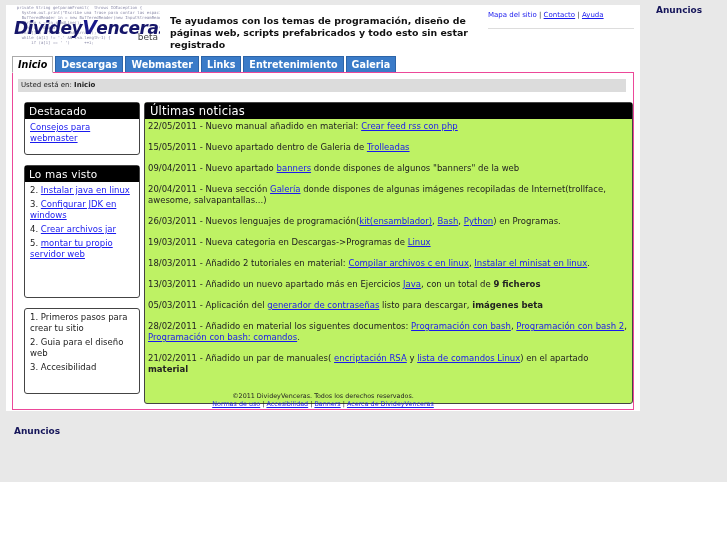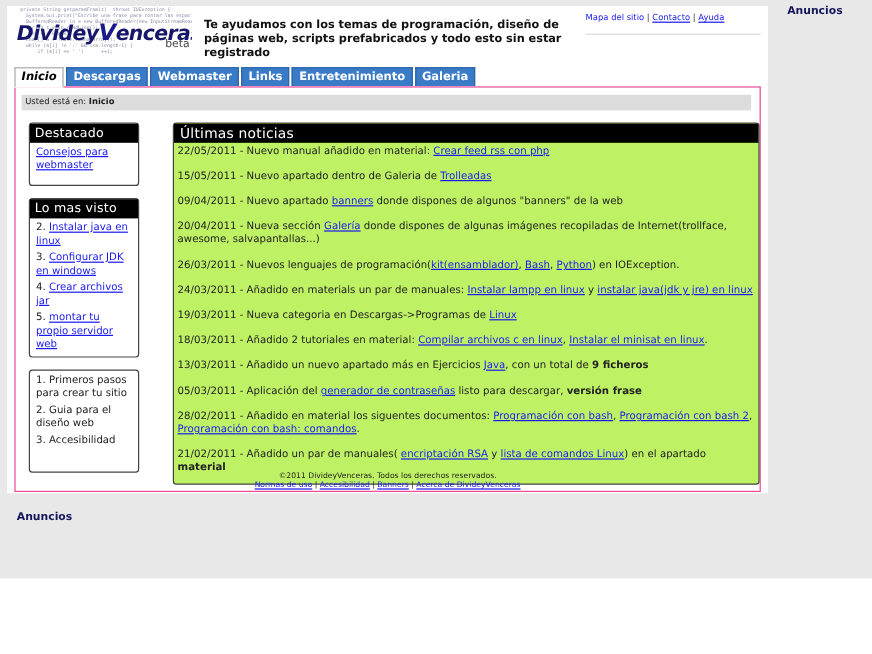--- a/index.html
+++ b/index.html
@@ -34,7 +34,7 @@
   #breadcrumb b { font-weight: bold; }
 
   
-  .box { position: absolute; left: 11px; width: 92px; border: 1px solid #444; border-radius: 3px; background: #fff; }
+  .box { position: absolute; left: 11px; width: 116px; border: 1px solid #444; border-radius: 3px; background: #fff; }
   .box-title { background: #000; color: #fff; font-size: 10.5px; line-height: 16px; height: 16px; padding-left: 4px; letter-spacing: 0.2px; }
   .box-body { padding: 3px 4px 6px 5px; font-size: 8.5px; line-height: 11px; color: #222; }
   .box-body .item { margin-bottom: 3px; }

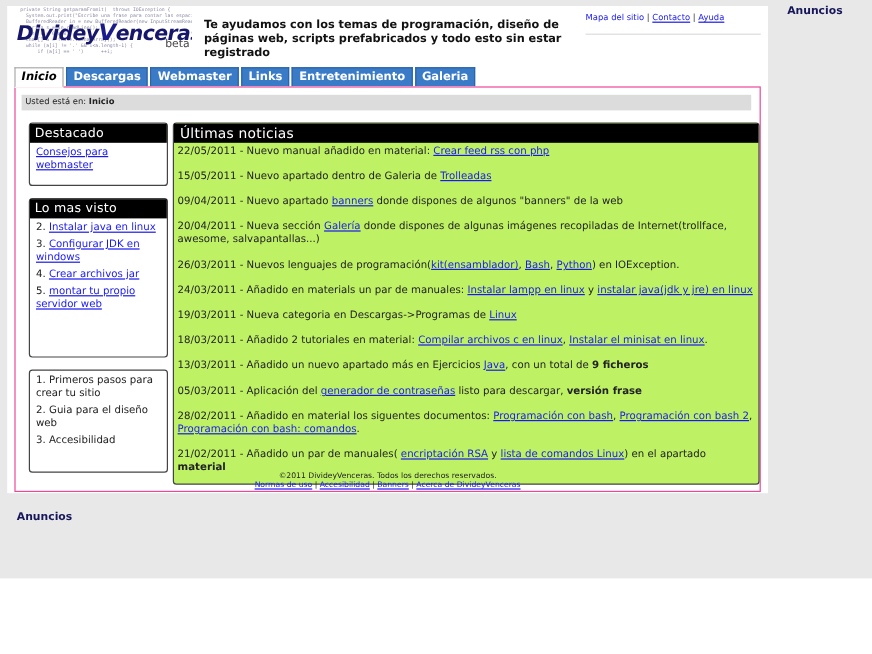--- a/index.html
+++ b/index.html
@@ -125,7 +125,7 @@
           <div class="n"><span>15/05/2011 - Nuevo apartado dentro de Galeria de </span><a href="#">Trolleadas</a></div>
           <div class="n"><span>09/04/2011 - Nuevo apartado </span><a href="#">banners</a><span> donde dispones de algunos "banners" de la web</span></div>
           <div class="n"><span>20/04/2011 - Nueva sección </span><a href="#">Galería</a><span> donde dispones de algunas imágenes recopiladas de Internet(trollface, awesome, salvapantallas...)</span></div>
-          <div class="n"><span>26/03/2011 - Nuevos lenguajes de programación(</span><a href="#">kit(ensamblador)</a><span>, </span><a href="#">Bash</a><span>, </span><a href="#">Python</a><span>) en IOException.</span></div>
+          <div class="n"><span>26/03/2011 - Nuevos lenguajes de programación(</span><a href="#">kit(ensamblador)</a><span>, </span><a href="#">Bash</a><span>, </span><a href="#">Python</a><span>) en Programas.</span></div>
           <div class="n"><span>24/03/2011 - Añadido en materials un par de manuales: </span><a href="#">Instalar lampp en linux</a><span> y </span><a href="#">instalar java(jdk y jre) en linux</a></div>
           <div class="n"><span>19/03/2011 - Nueva categoria en Descargas-&gt;Programas de </span><a href="#">Linux</a></div>
           <div class="n"><span>18/03/2011 - Añadido 2 tutoriales en material: </span><a href="#">Compilar archivos c en linux</a><span>, </span><a href="#">Instalar el minisat en linux</a><span>.</span></div>

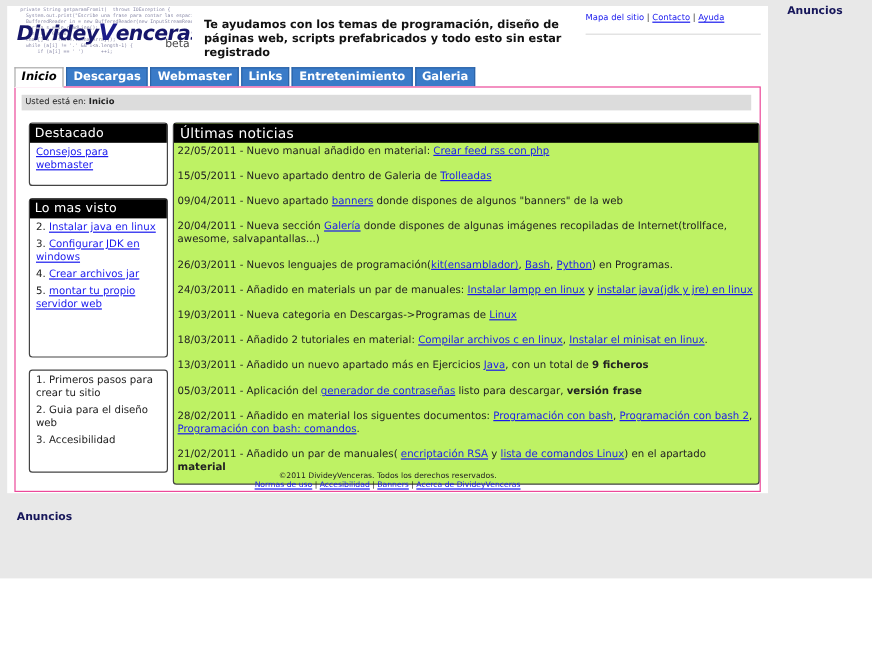--- a/index.html
+++ b/index.html
@@ -126,7 +126,6 @@
           <div class="n"><span>09/04/2011 - Nuevo apartado </span><a href="#">banners</a><span> donde dispones de algunos "banners" de la web</span></div>
           <div class="n"><span>20/04/2011 - Nueva sección </span><a href="#">Galería</a><span> donde dispones de algunas imágenes recopiladas de Internet(trollface, awesome, salvapantallas...)</span></div>
           <div class="n"><span>26/03/2011 - Nuevos lenguajes de programación(</span><a href="#">kit(ensamblador)</a><span>, </span><a href="#">Bash</a><span>, </span><a href="#">Python</a><span>) en Programas.</span></div>
-          <div class="n"><span>24/03/2011 - Añadido en materials un par de manuales: </span><a href="#">Instalar lampp en linux</a><span> y </span><a href="#">instalar java(jdk y jre) en linux</a></div>
           <div class="n"><span>19/03/2011 - Nueva categoria en Descargas-&gt;Programas de </span><a href="#">Linux</a></div>
           <div class="n"><span>18/03/2011 - Añadido 2 tutoriales en material: </span><a href="#">Compilar archivos c en linux</a><span>, </span><a href="#">Instalar el minisat en linux</a><span>.</span></div>
           <div class="n"><span>13/03/2011 - Añadido un nuevo apartado más en Ejercicios </span><a href="#">Java</a><span>, con un total de </span><b>9 ficheros</b></div>

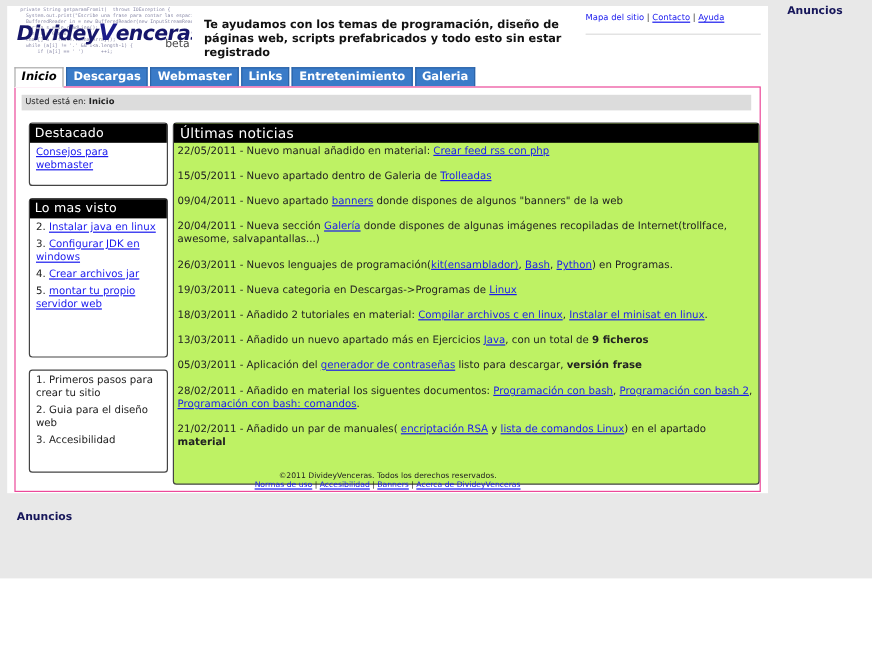--- a/index.html
+++ b/index.html
@@ -129,7 +129,7 @@
           <div class="n"><span>19/03/2011 - Nueva categoria en Descargas-&gt;Programas de </span><a href="#">Linux</a></div>
           <div class="n"><span>18/03/2011 - Añadido 2 tutoriales en material: </span><a href="#">Compilar archivos c en linux</a><span>, </span><a href="#">Instalar el minisat en linux</a><span>.</span></div>
           <div class="n"><span>13/03/2011 - Añadido un nuevo apartado más en Ejercicios </span><a href="#">Java</a><span>, con un total de </span><b>9 ficheros</b></div>
-          <div class="n"><span>05/03/2011 - Aplicación del </span><a href="#">generador de contraseñas</a><span> listo para descargar, </span><b>versión frase</b></div>
+          <div class="n"><span>05/03/2011 - Aplicación del </span><a href="#">generador de contraseñas</a><span> listo para descargar, </span><b>imágenes beta</b></div>
           <div class="n"><span>28/02/2011 - Añadido en material los siguentes documentos: </span><a href="#">Programación con bash</a><span>, </span><a href="#">Programación con bash 2</a><span>, </span><a href="#">Programación con bash: comandos</a><span>.</span></div>
           <div class="n"><span>21/02/2011 - Añadido un par de manuales( </span><a href="#">encriptación RSA</a><span> y </span><a href="#">lista de comandos Linux</a><span>) en el apartado </span><b>material</b></div>
         </div>

